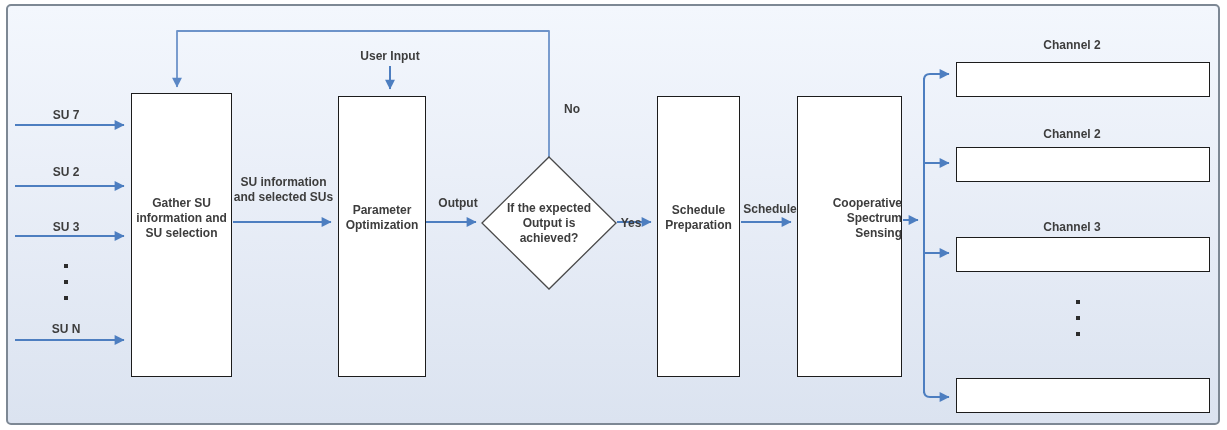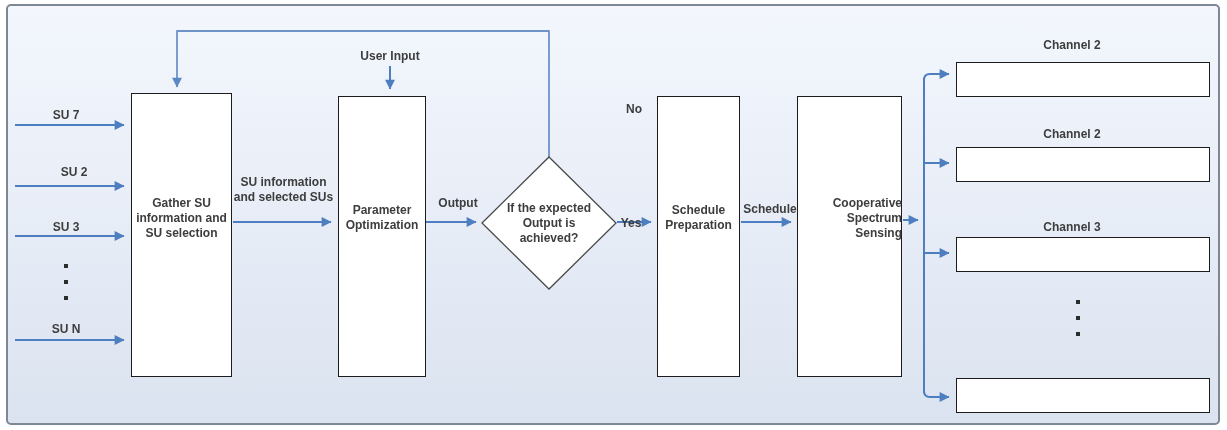--- a/index.html
+++ b/index.html
@@ -92,7 +92,7 @@
 <div class="edge-label" style="left:340px;top:49px;width:100px;">User Input</div>
 <div class="edge-label" style="left:231px;top:175px;width:105px;">SU information and selected SUs</div>
 <div class="edge-label" style="left:426px;top:196px;width:64px;">Output</div>
-<div class="edge-label" style="left:575px;top:102px;width:40px;text-align:right;padding-left:27px;">No</div>
+<div class="edge-label" style="left:525px;top:102px;width:40px;text-align:center;padding-left:27px;">No</div>
 <div class="edge-label" style="left:608px;top:200px;width:46px;margin-top:16px;">Yes</div>
 <div class="edge-label" style="left:733px;top:202px;width:74px;">Schedule</div>
 

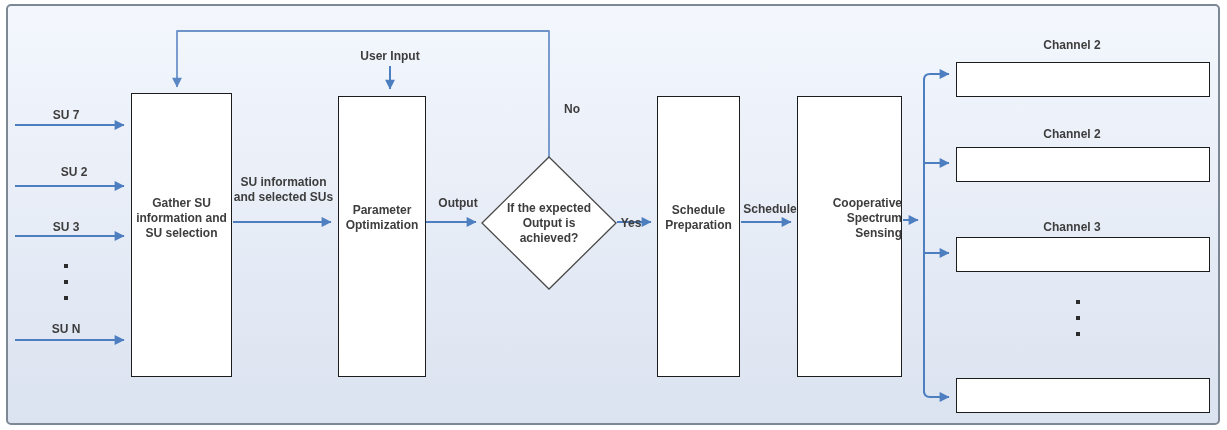--- a/index.html
+++ b/index.html
@@ -80,7 +80,7 @@
 <div class="node-label" style="left:797px;top:190px;width:105px;height:56px;text-align:right;">Cooperative Spectrum Sensing</div>
 
 <div class="edge-label" style="left:28px;top:108px;width:76px;">SU 7</div>
-<div class="edge-label" style="left:36px;top:165px;width:76px;">SU 2</div>
+<div class="edge-label" style="left:28px;top:165px;width:76px;">SU 2</div>
 <div class="edge-label" style="left:28px;top:220px;width:76px;">SU 3</div>
 <div class="edge-label" style="left:28px;top:322px;width:76px;">SU N</div>
 <div class="dots" style="left:64px;top:264px;">

